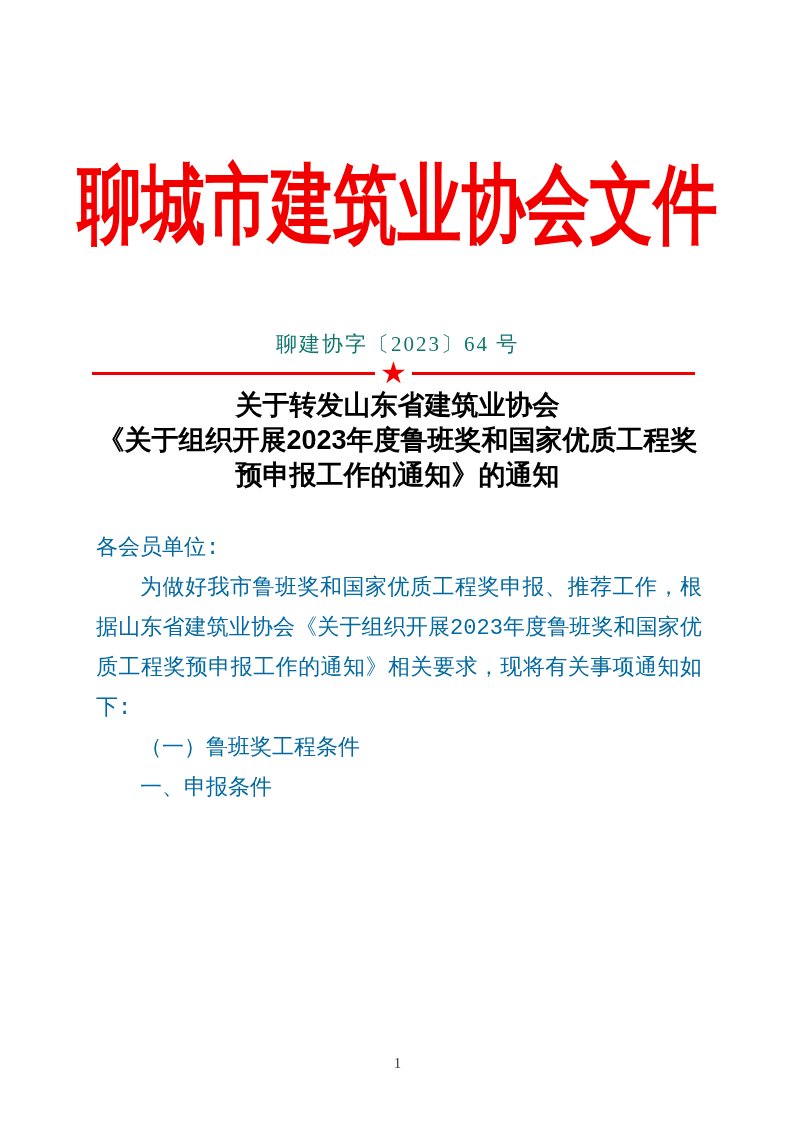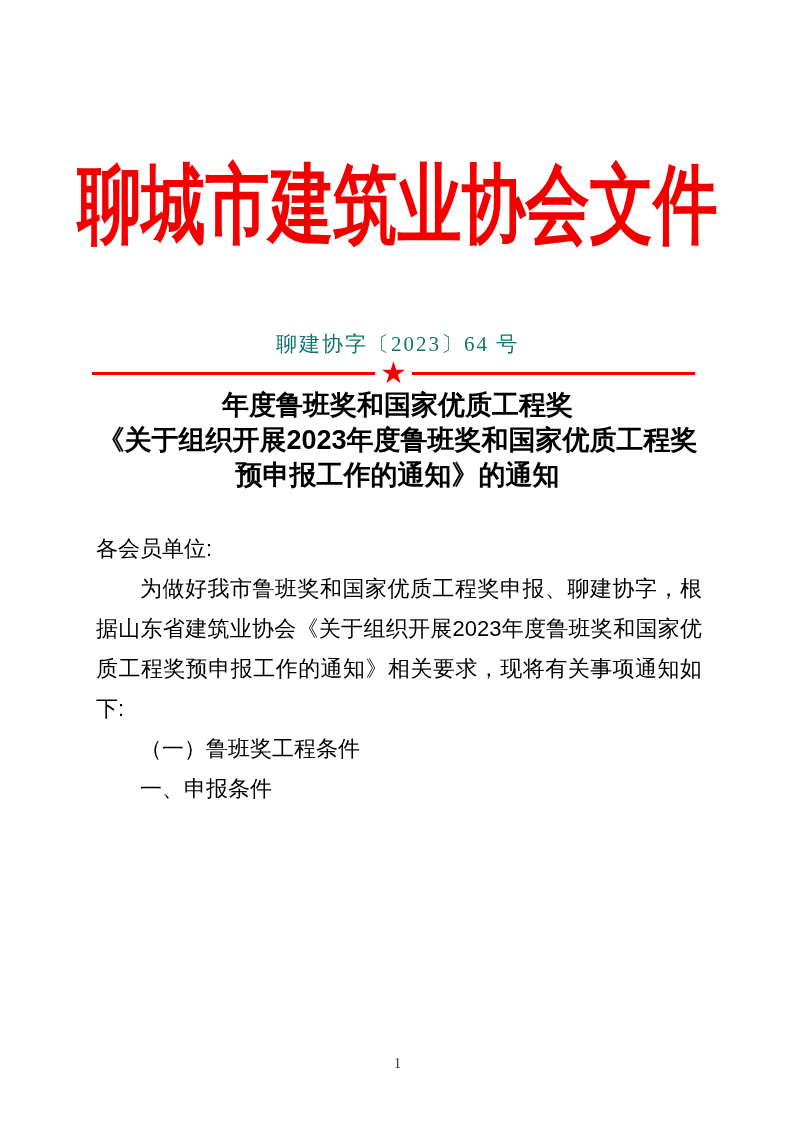--- a/index.html
+++ b/index.html
@@ -128,7 +128,7 @@
   </div>
 
   <div class="doc-title">
-    <div>年度鲁班奖和国家优质工程奖</div>
+    <div>关于转发山东省建筑业协会</div>
     <div>《关于组织开展2023年度鲁班奖和国家优质工程奖</div>
     <div>预申报工作的通知》的通知</div>
   </div>

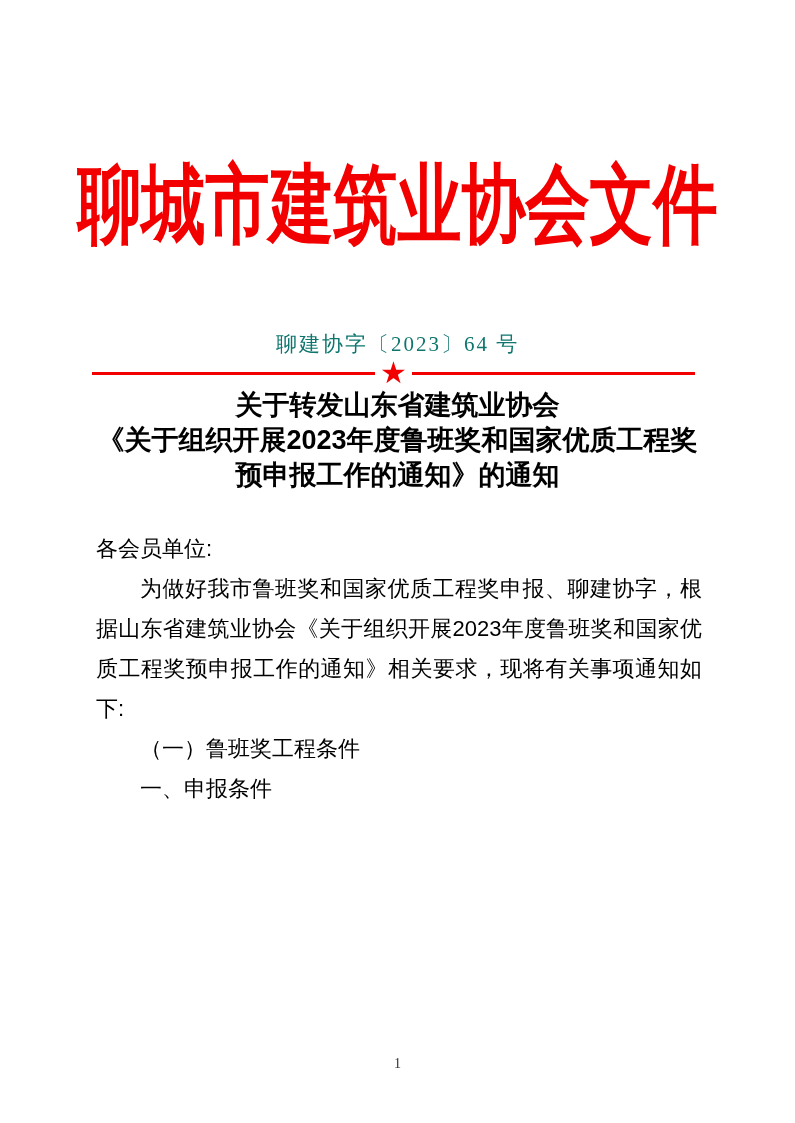--- a/index.html
+++ b/index.html
@@ -93,8 +93,8 @@
     width: 606px;
     font-size: 22px;
     line-height: 40px;
-    color: #000000;
-    font-family: Liberation Sans, sans-serif;
+    color: #0369a1;
+    font-family: Liberation Mono, monospace;
     text-align: justify;
   }
   .body-text p { text-indent: 2em; }

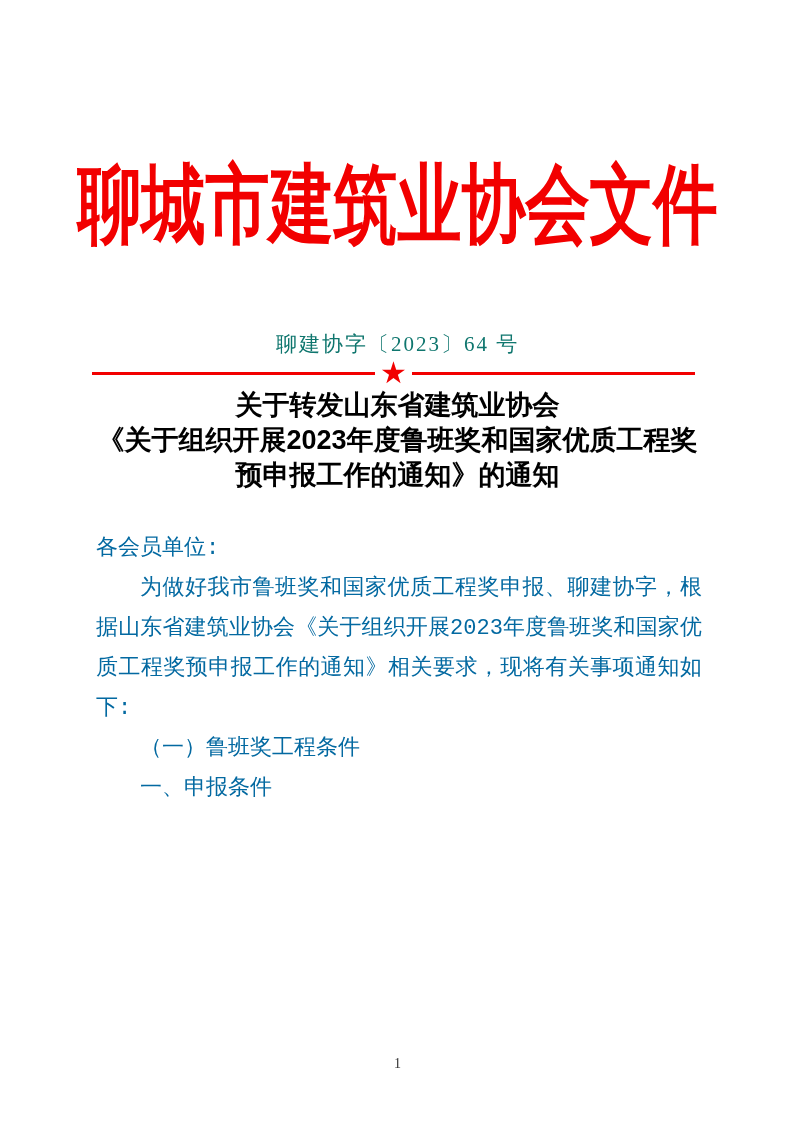--- a/index.html
+++ b/index.html
@@ -135,7 +135,7 @@
 
   <div class="body-text">
     <p class="no-indent">各会员单位:</p>
-    <p>为做好我市鲁班奖和国家优质工程奖申报、聊建协字，根据山东省建筑业协会《关于组织开展2023年度鲁班奖和国家优质工程奖预申报工作的通知》相关要求，现将有关事项通知如下:</p>
+    <p>为做好我市鲁班奖和国家优质工程奖申报、推荐工作，根据山东省建筑业协会《关于组织开展2023年度鲁班奖和国家优质工程奖预申报工作的通知》相关要求，现将有关事项通知如下:</p>
     <p>（一）鲁班奖工程条件</p>
     <p>一、申报条件</p>
   </div>

